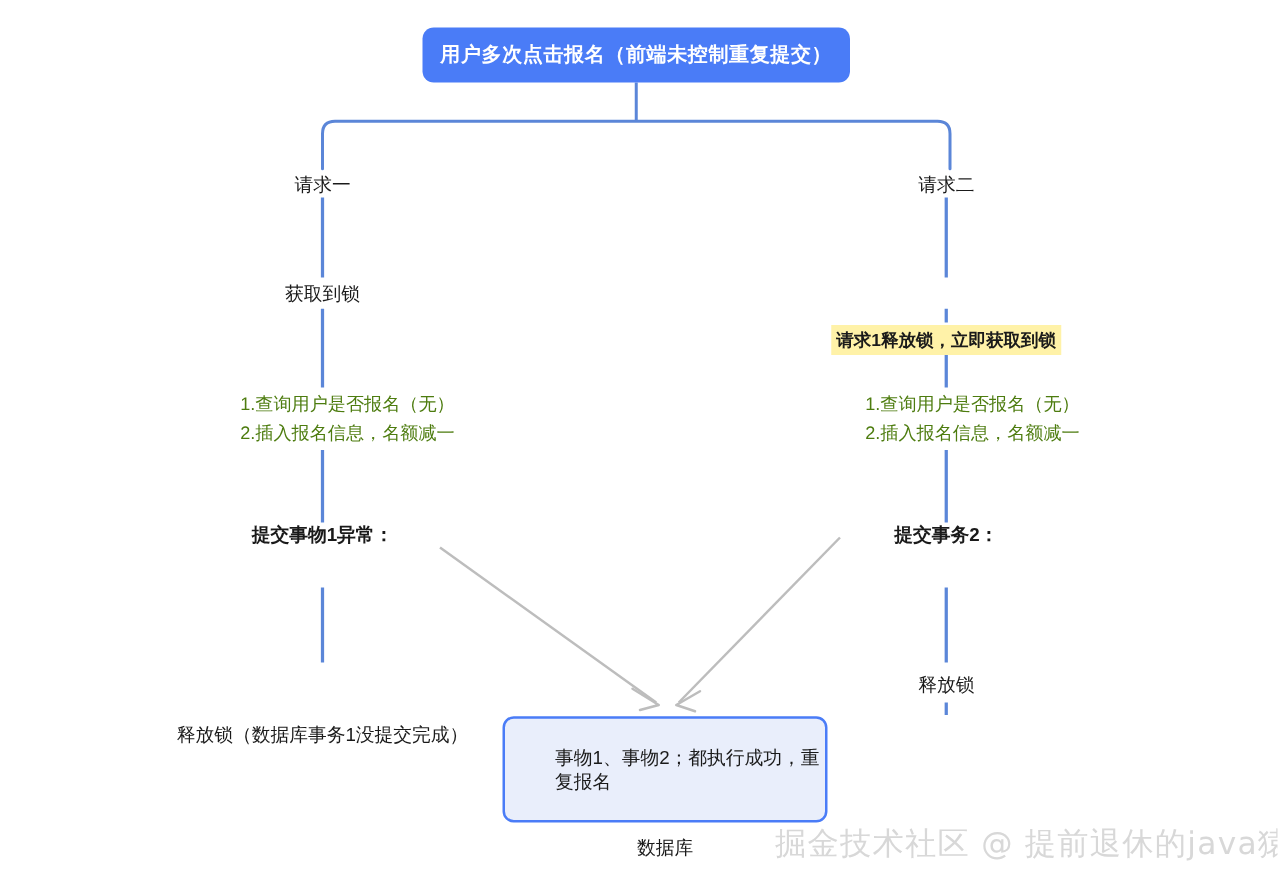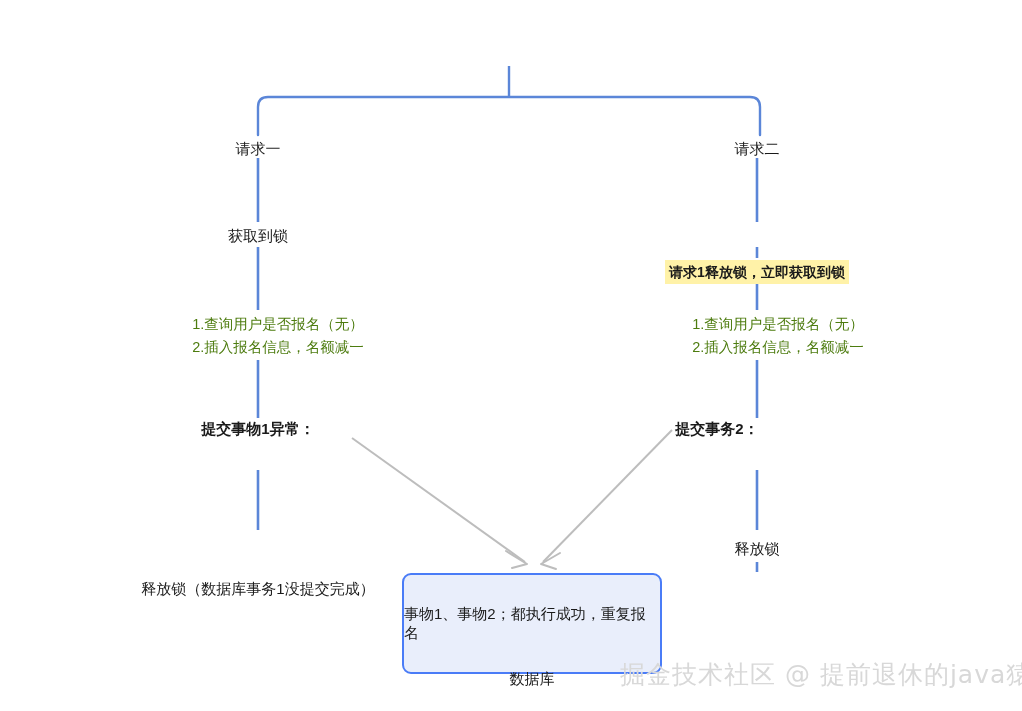--- a/index.html
+++ b/index.html
@@ -149,6 +149,9 @@
     <path d="M 560 553 L 541 564 L 556 569" stroke="#bdbdbd" stroke-width="2" fill="none" stroke-linecap="round" stroke-linejoin="round"></path>
   </svg>
 
+  <div class="top-box">
+    <span>用户多次点击报名（前端未控制重复提交）</span>
+  </div>
 
   <div class="node branch-label" style="left:198px; top:138px; width:120px;">请求一</div>
 

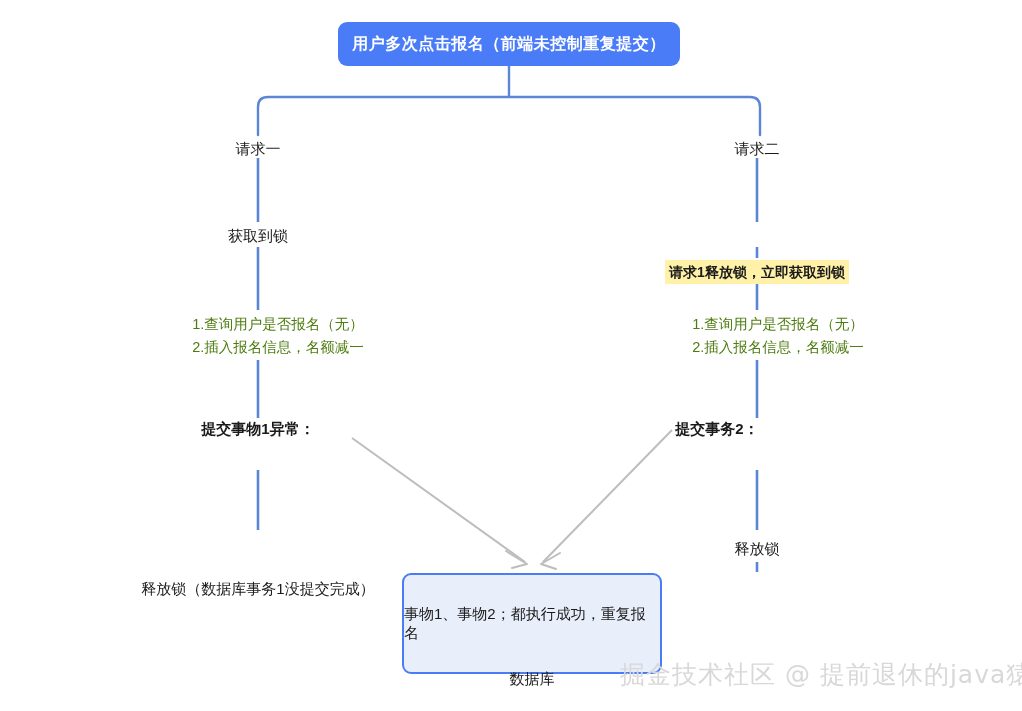--- a/index.html
+++ b/index.html
@@ -179,7 +179,7 @@
     <div>2.插入报名信息，名额减一</div>
   </div>
 
-  <div class="node commit-title" style="left:647px; top:418px; width:140px;">提交事务2：</div>
+  <div class="node commit-title" style="left:687px; top:418px; width:140px;">提交事务2：</div>
 
 
   <div class="node step-label" style="left:697px; top:538px; width:120px;">释放锁</div>

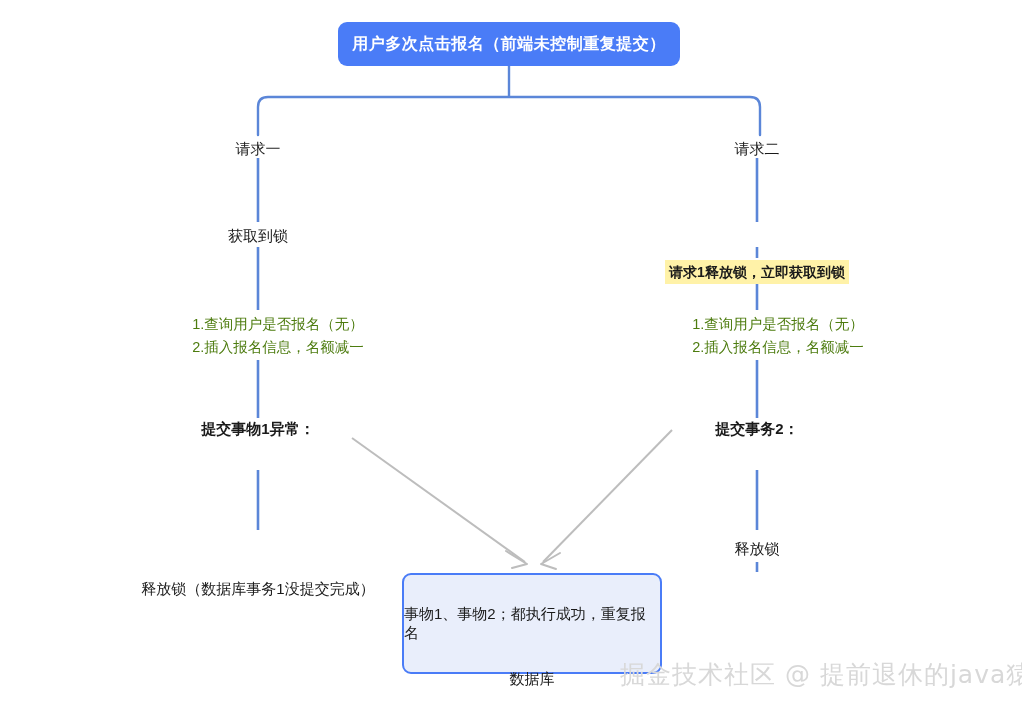--- a/index.html
+++ b/index.html
@@ -56,7 +56,7 @@
     left: 402px;
     top: 573px;
     width: 260px;
-    height: 101px;
+    height: 85px;
     background: #e9eefb;
     border: 2px solid #4a7cf7;
     border-radius: 9px;
@@ -66,6 +66,7 @@
     align-items: center;
     justify-content: center;
     box-sizing: border-box;
+    padding-left: 40px;
   }
   .branch-label {
     font-size: 15px;

